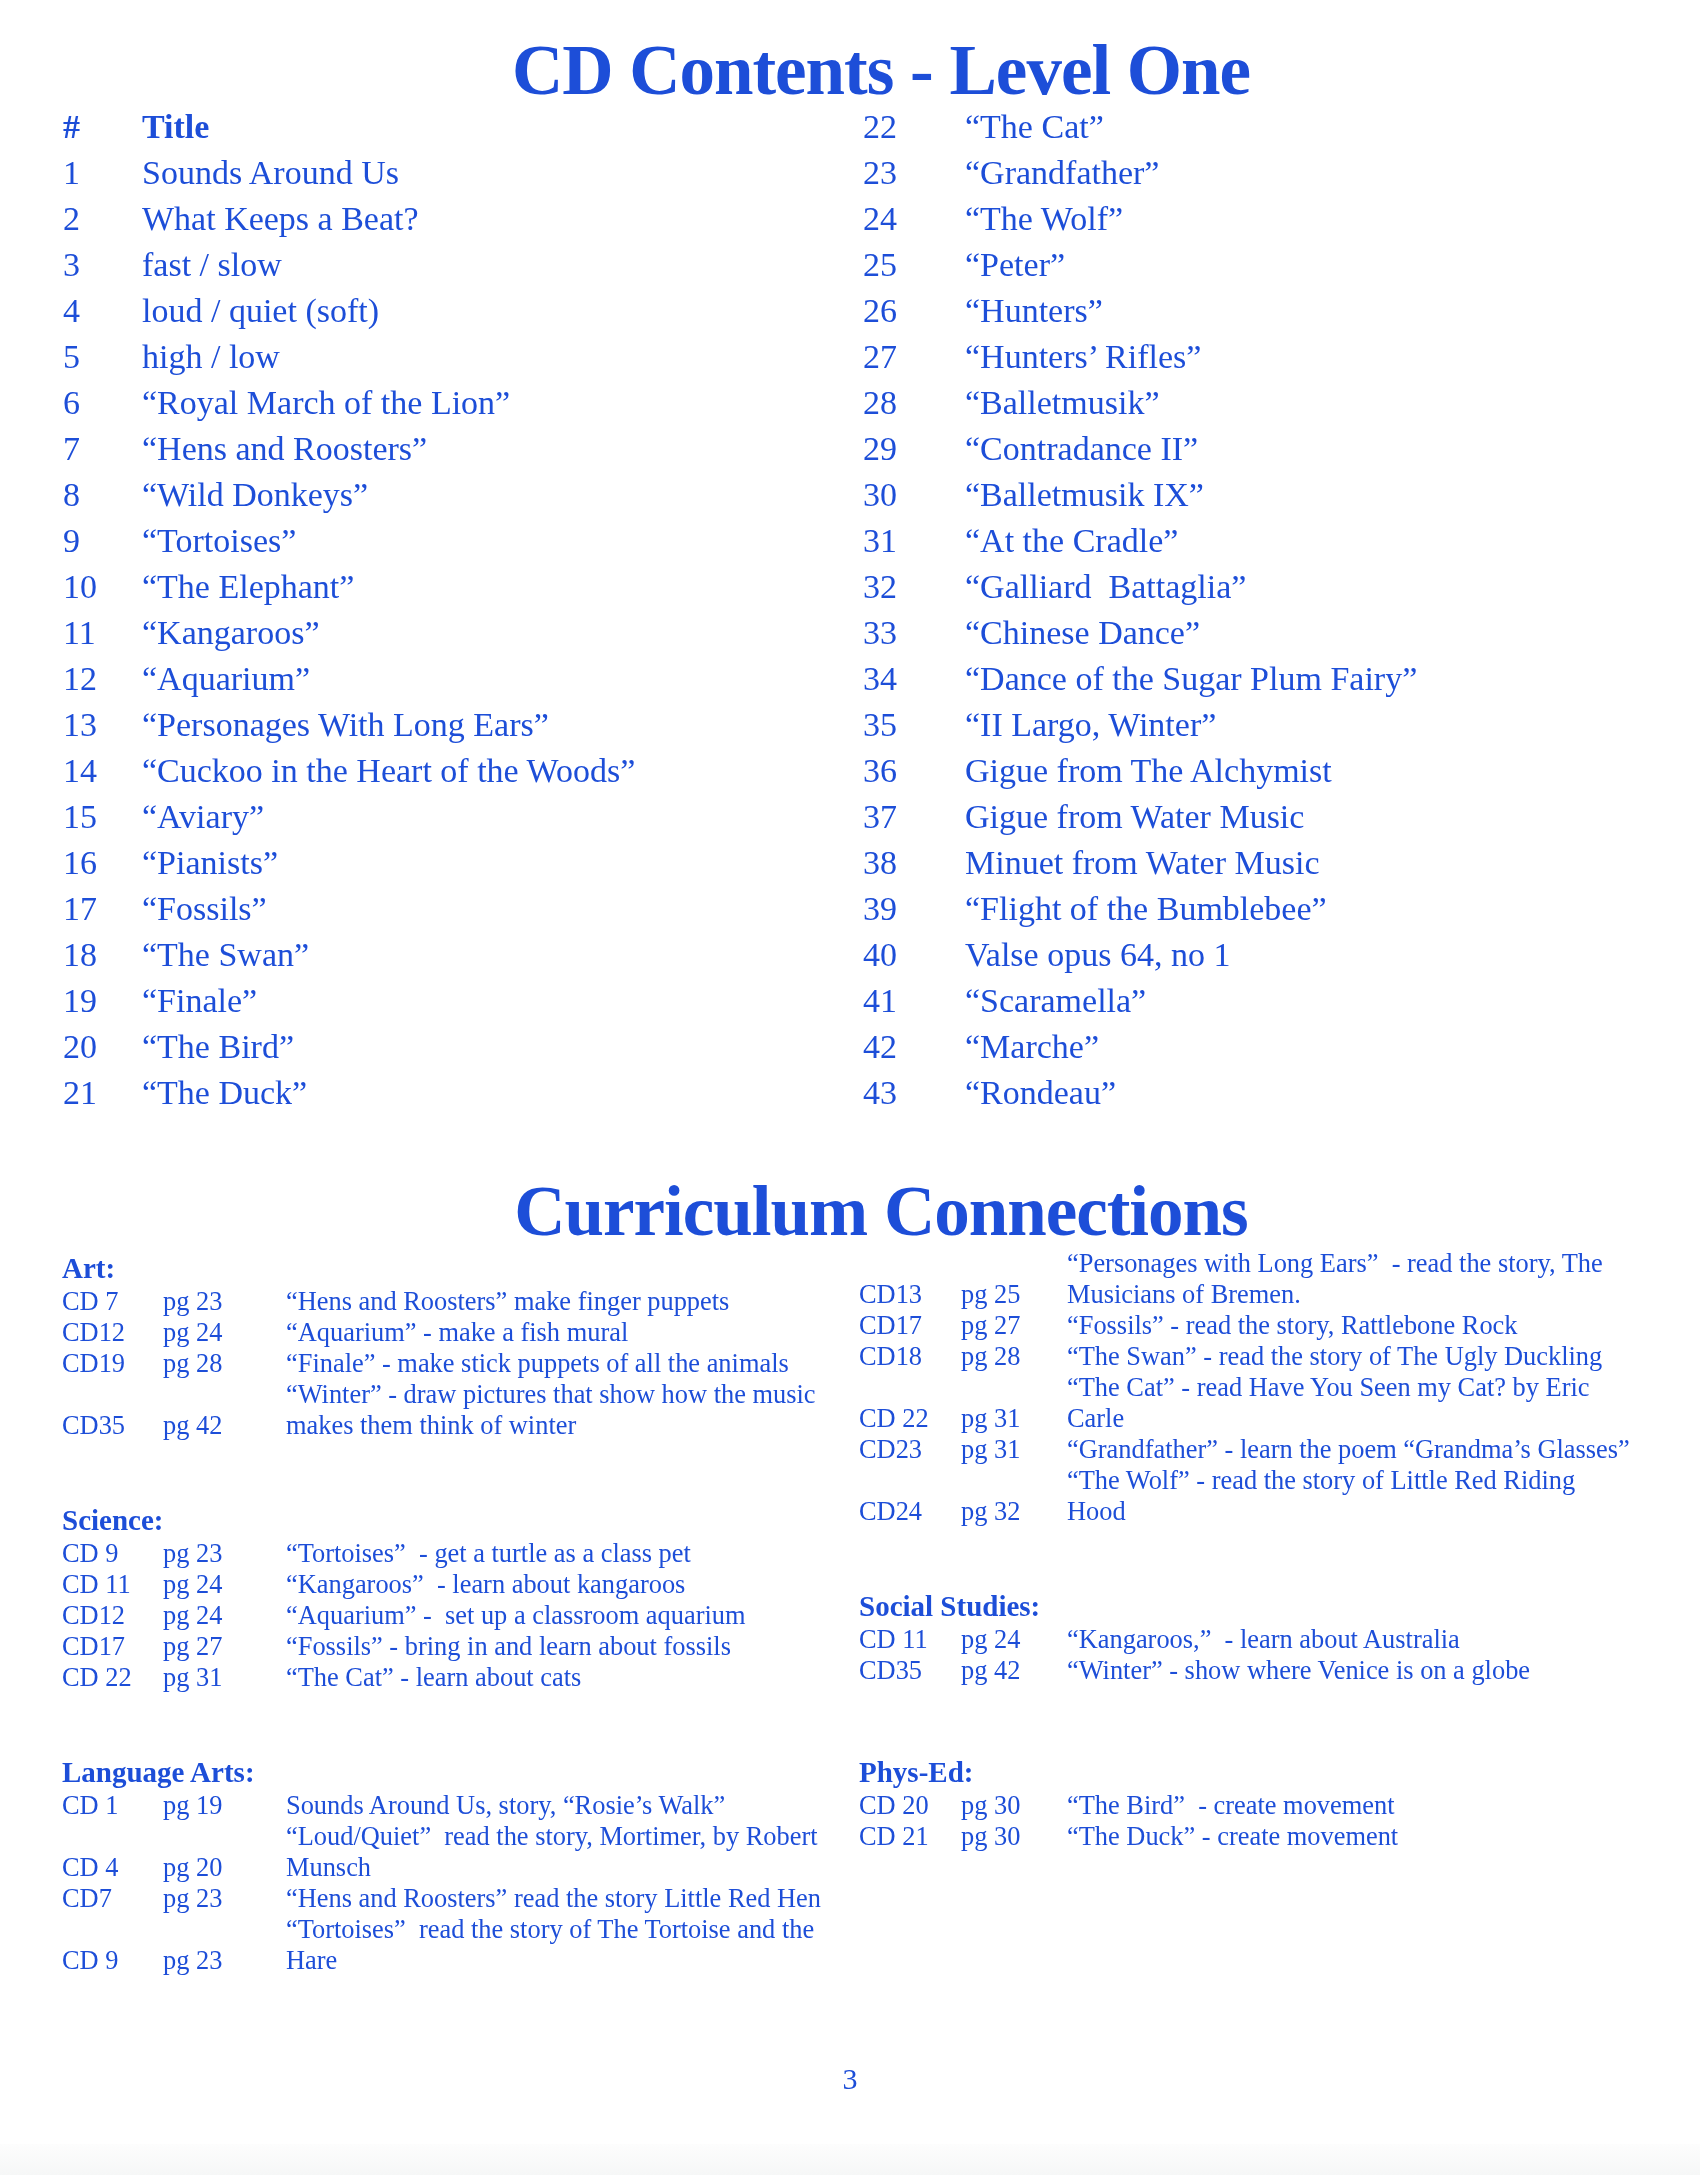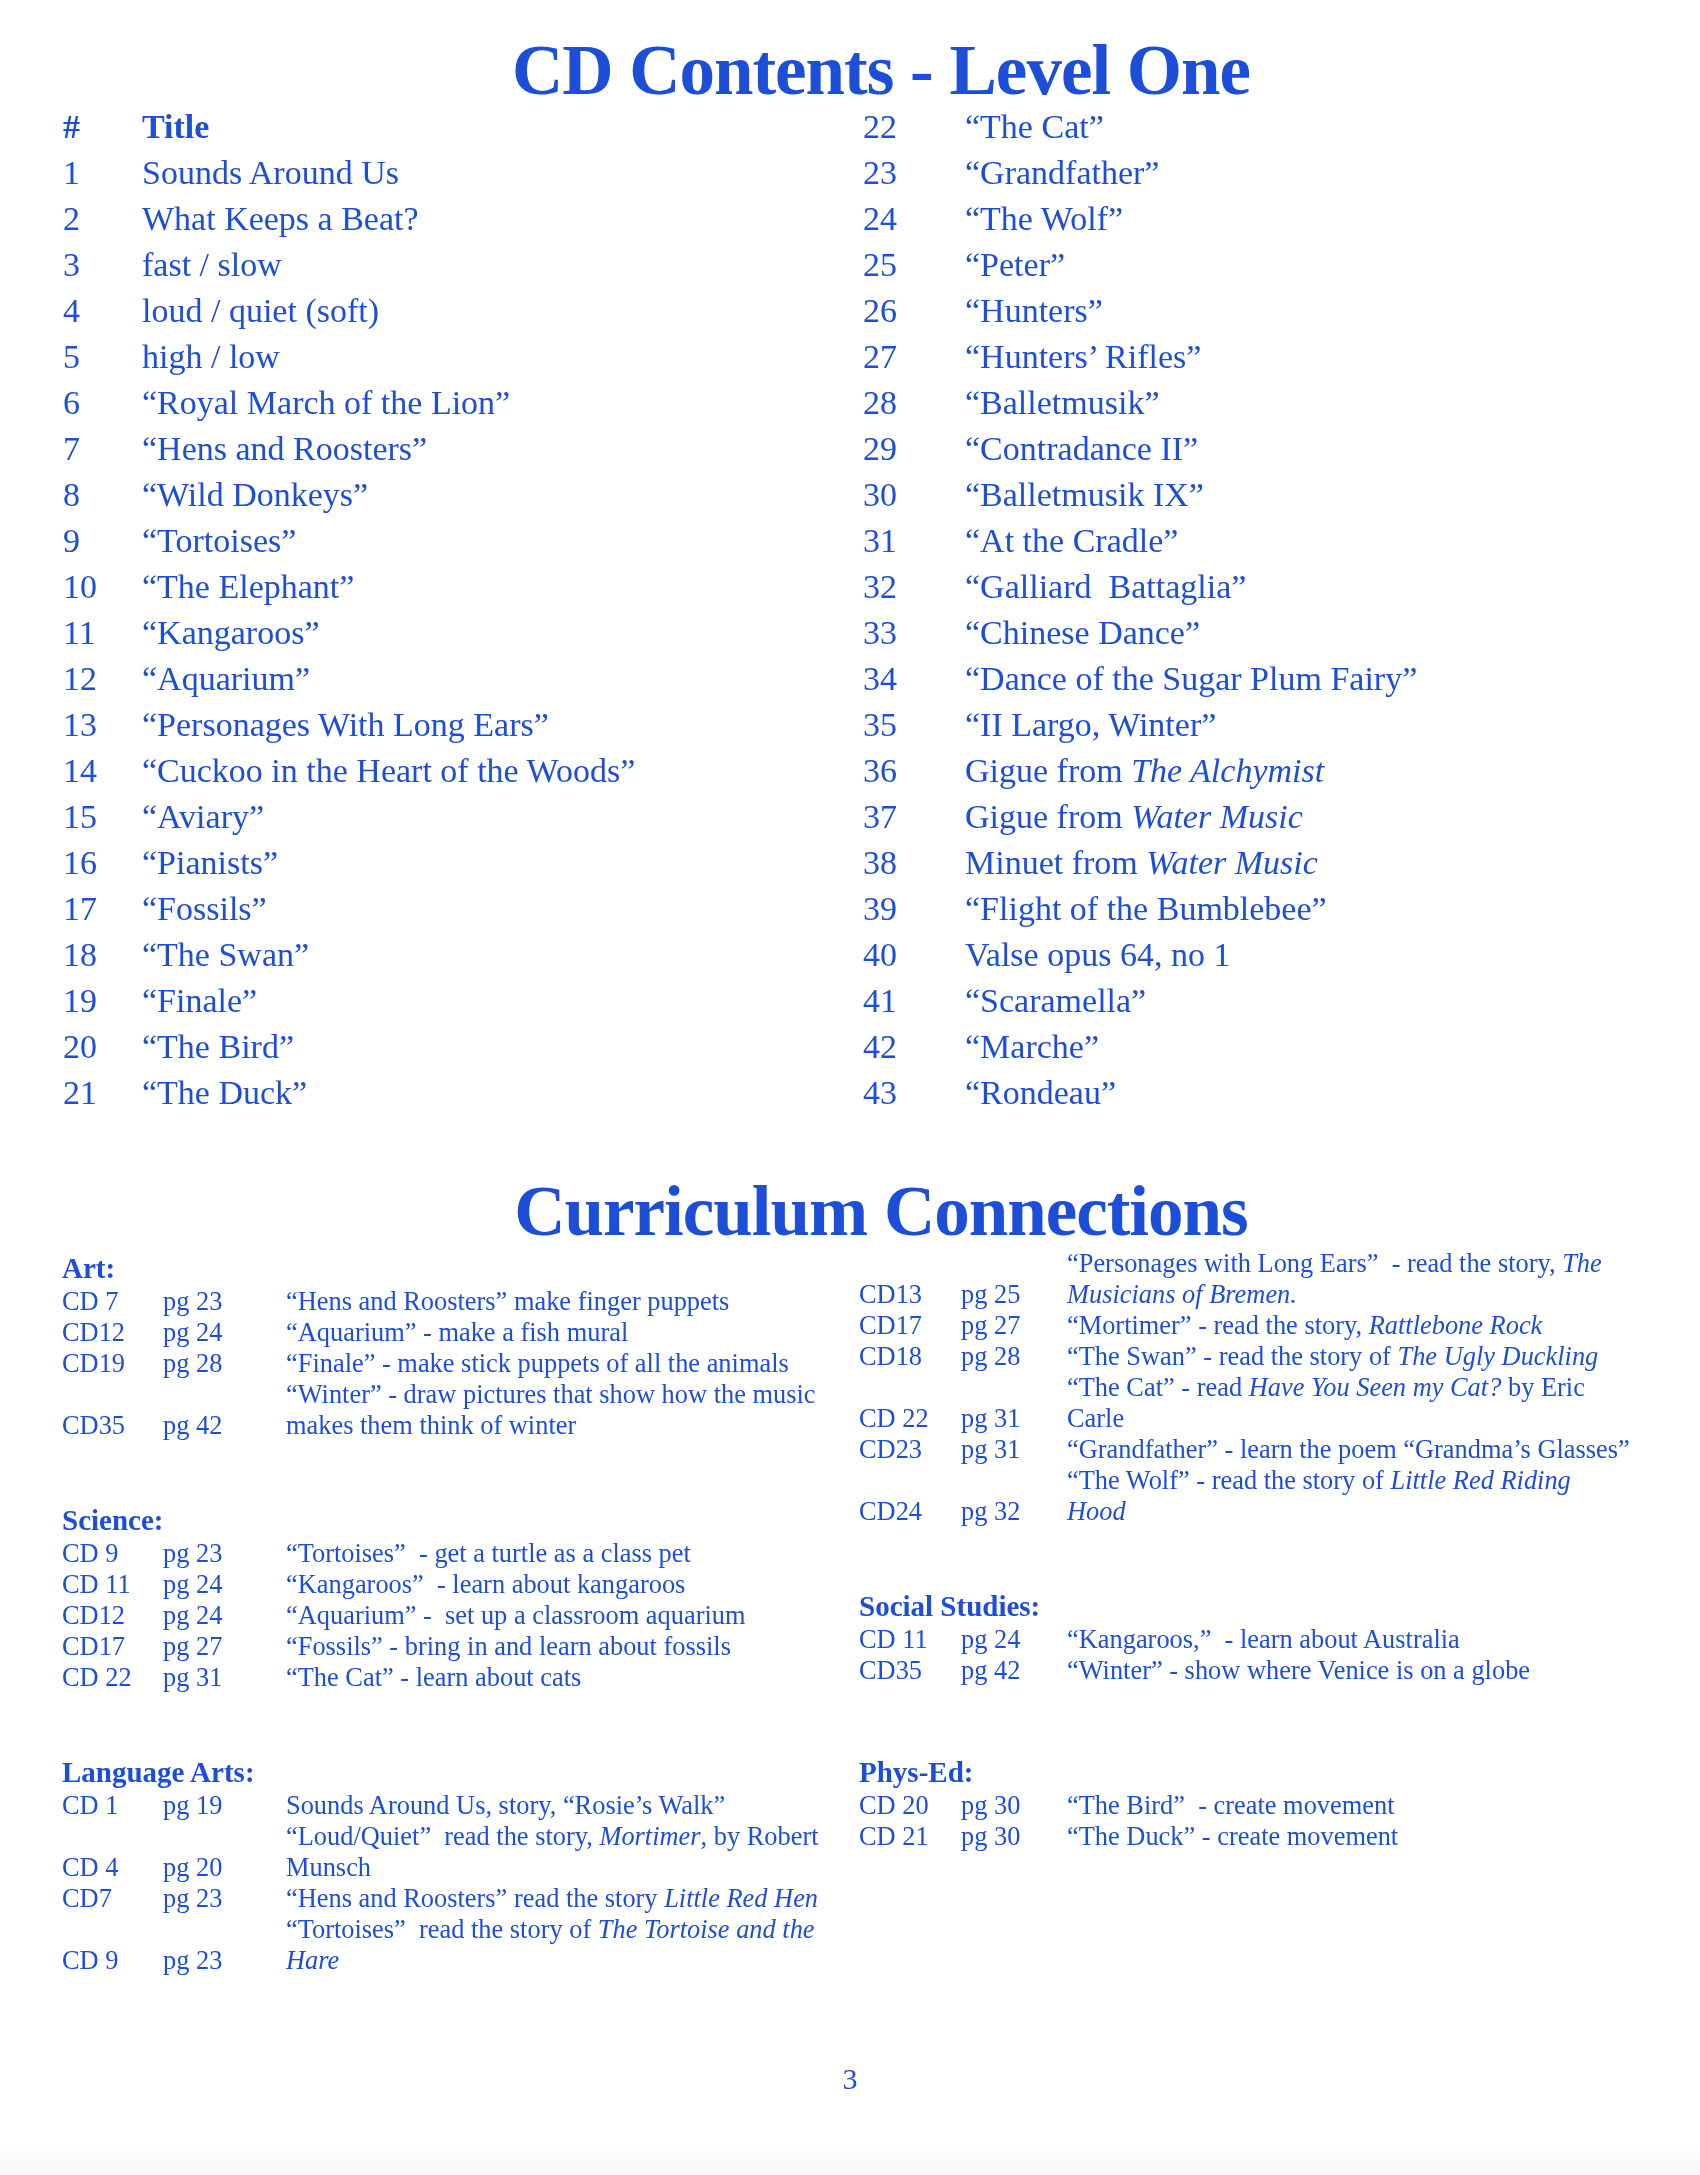--- a/index.html
+++ b/index.html
@@ -36,7 +36,7 @@
   #tracks-right .tnum { flex: none; width: 102px; }
   .ttitle { flex: 1; white-space: pre-wrap; }
   .trow.header .tnum, .trow.header .ttitle { font-weight: 700; }
-  .it { font-style: italic; }
+  .it { }
 
   
   .ccol { position: absolute; }

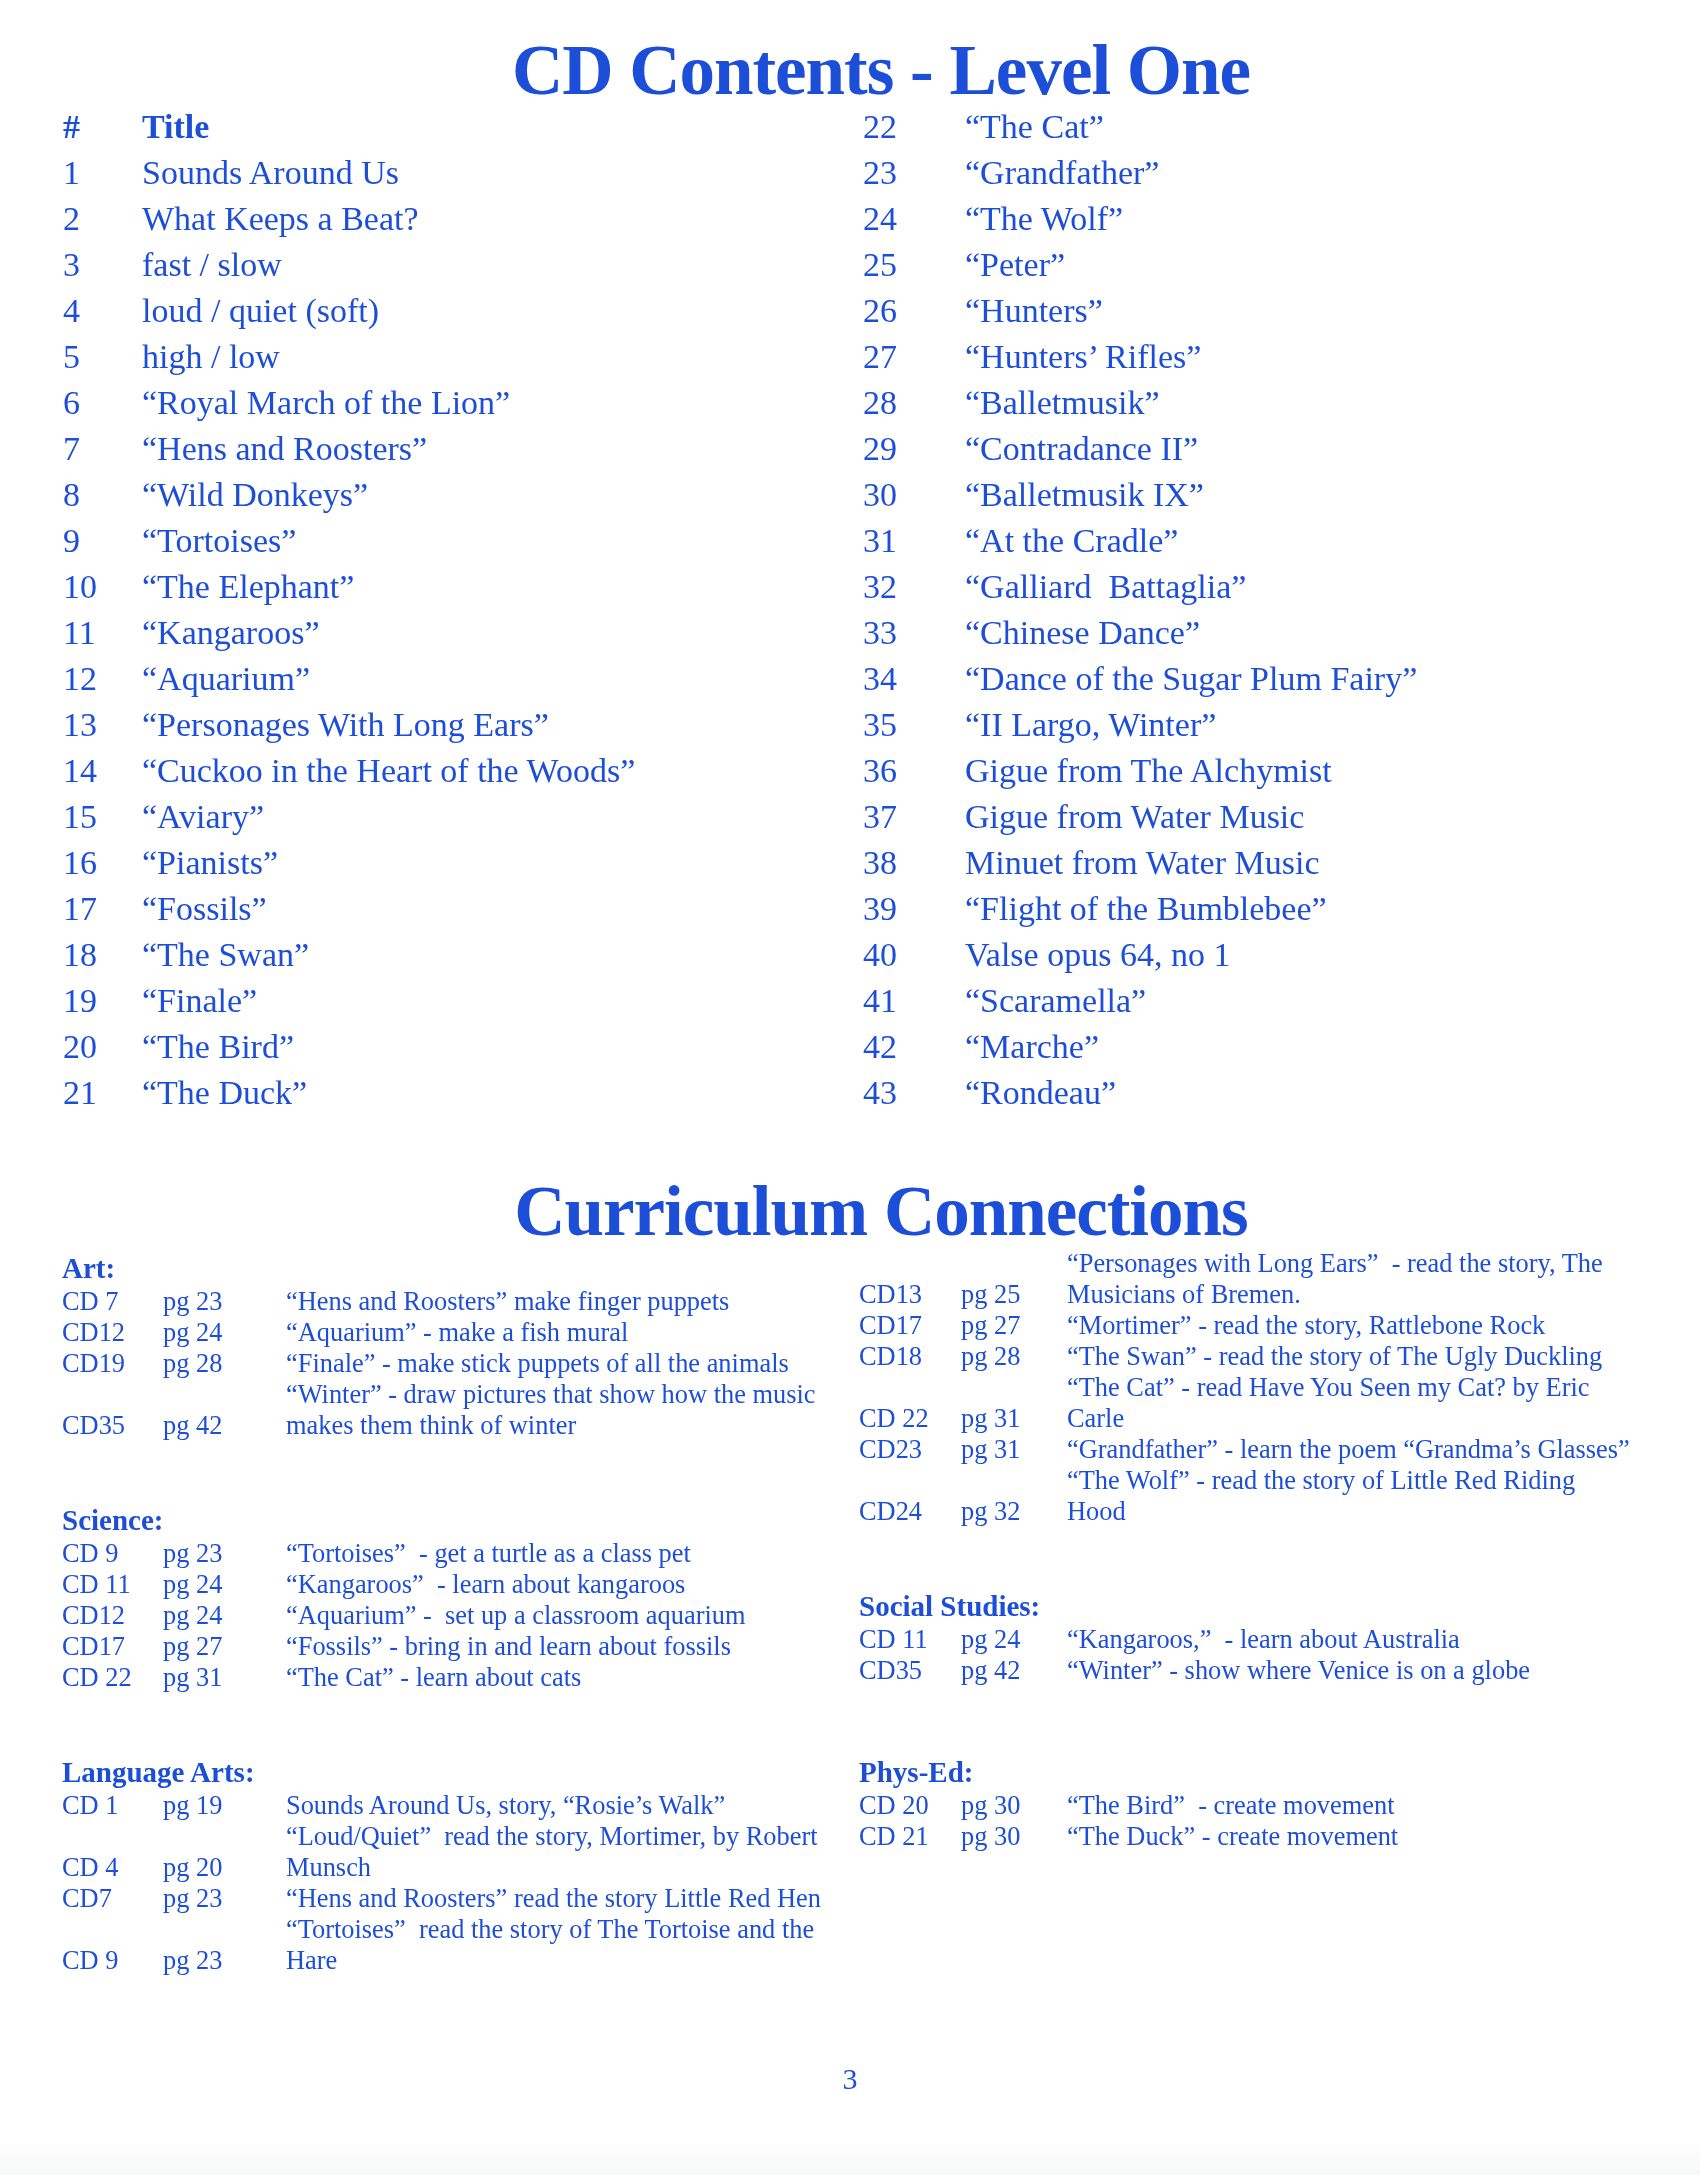--- a/index.html
+++ b/index.html
@@ -347,7 +347,7 @@
         <div class="crow">
           <span class="ccd">CD17</span>
           <span class="cpg">pg 27</span>
-          <span class="cdesc"><span>“Mortimer” - read the story, </span><span class="it">Rattlebone Rock</span></span>
+          <span class="cdesc"><span>“Fossils” - read the story, </span><span class="it">Rattlebone Rock</span></span>
         </div>
         <div class="crow">
           <span class="ccd">CD18</span>

